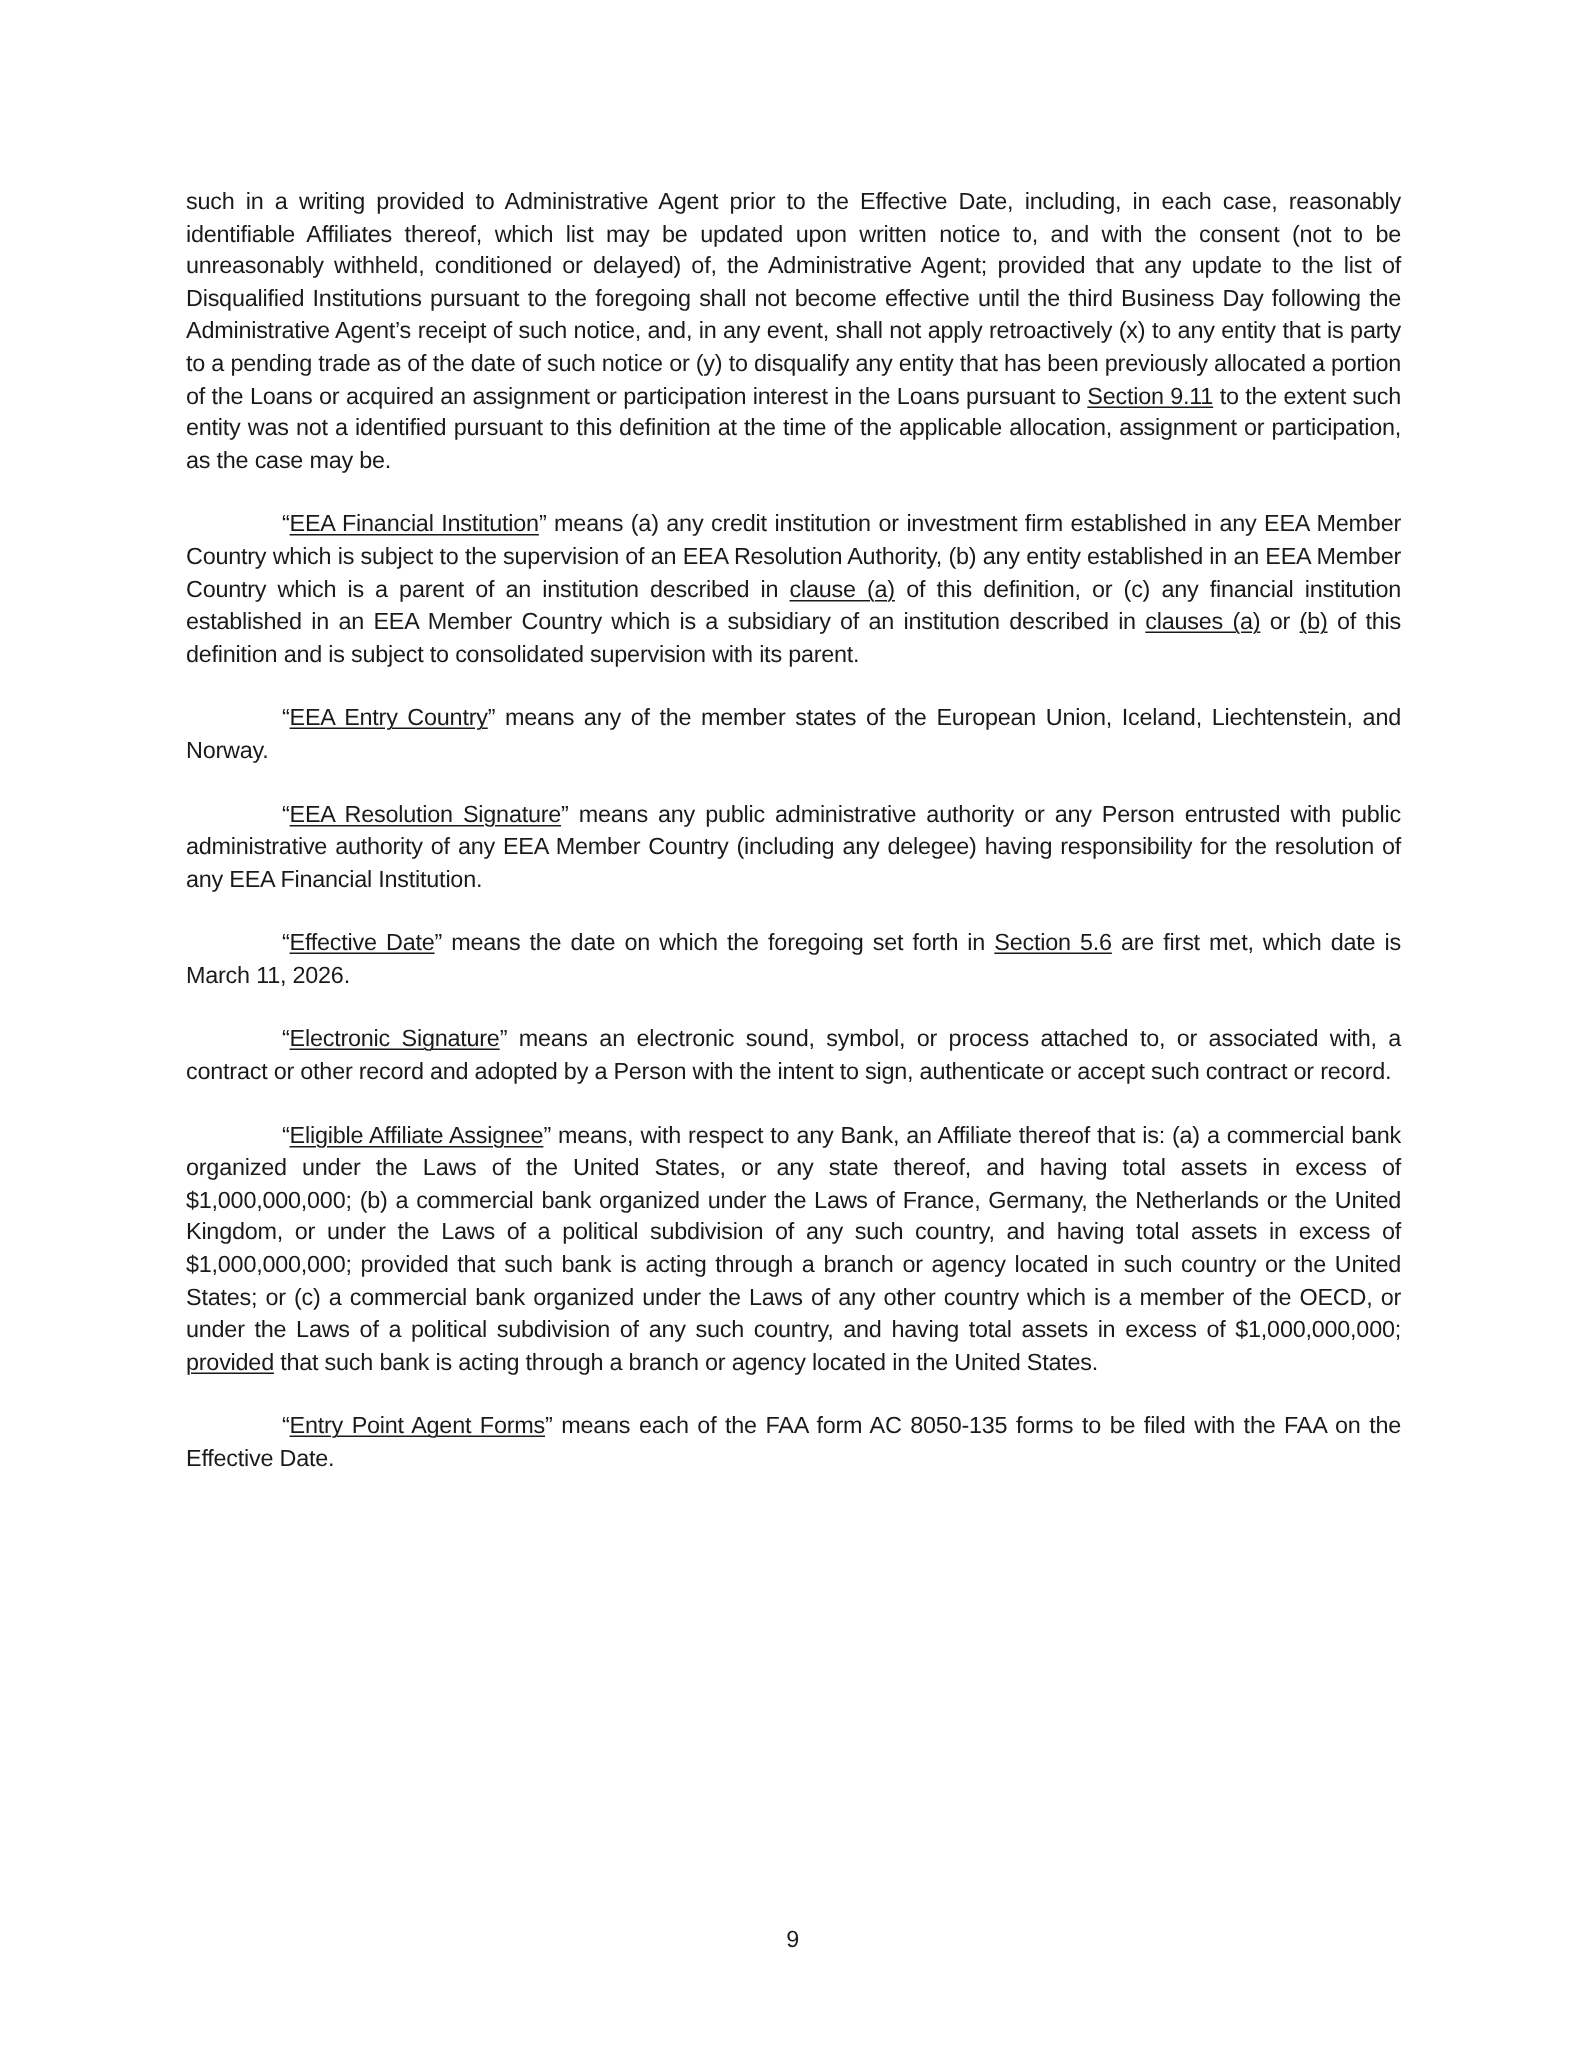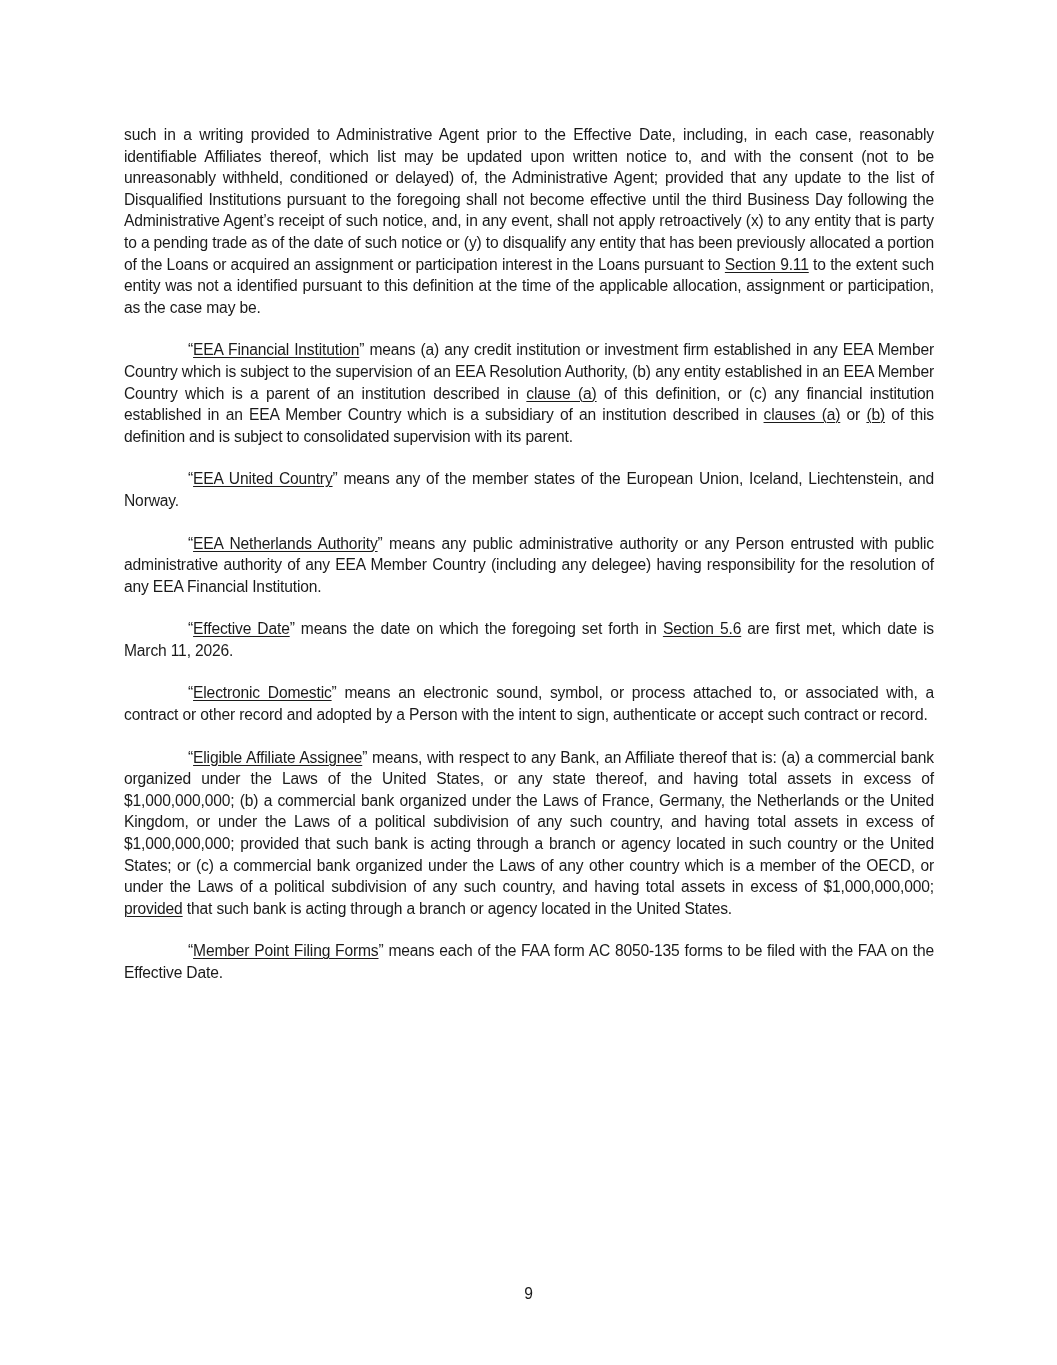--- a/index.html
+++ b/index.html
@@ -73,7 +73,7 @@
     </p>
 
     <p class="para indent">
-      <span>“</span><span class="u">EEA United Country</span><span>” means any of the member states of the European Union, Iceland, Liechtenstein, and Norway.</span>
+      <span>“</span><span class="u">EEA Entry Country</span><span>” means any of the member states of the European Union, Iceland, Liechtenstein, and Norway.</span>
     </p>
 
     <p class="para indent">

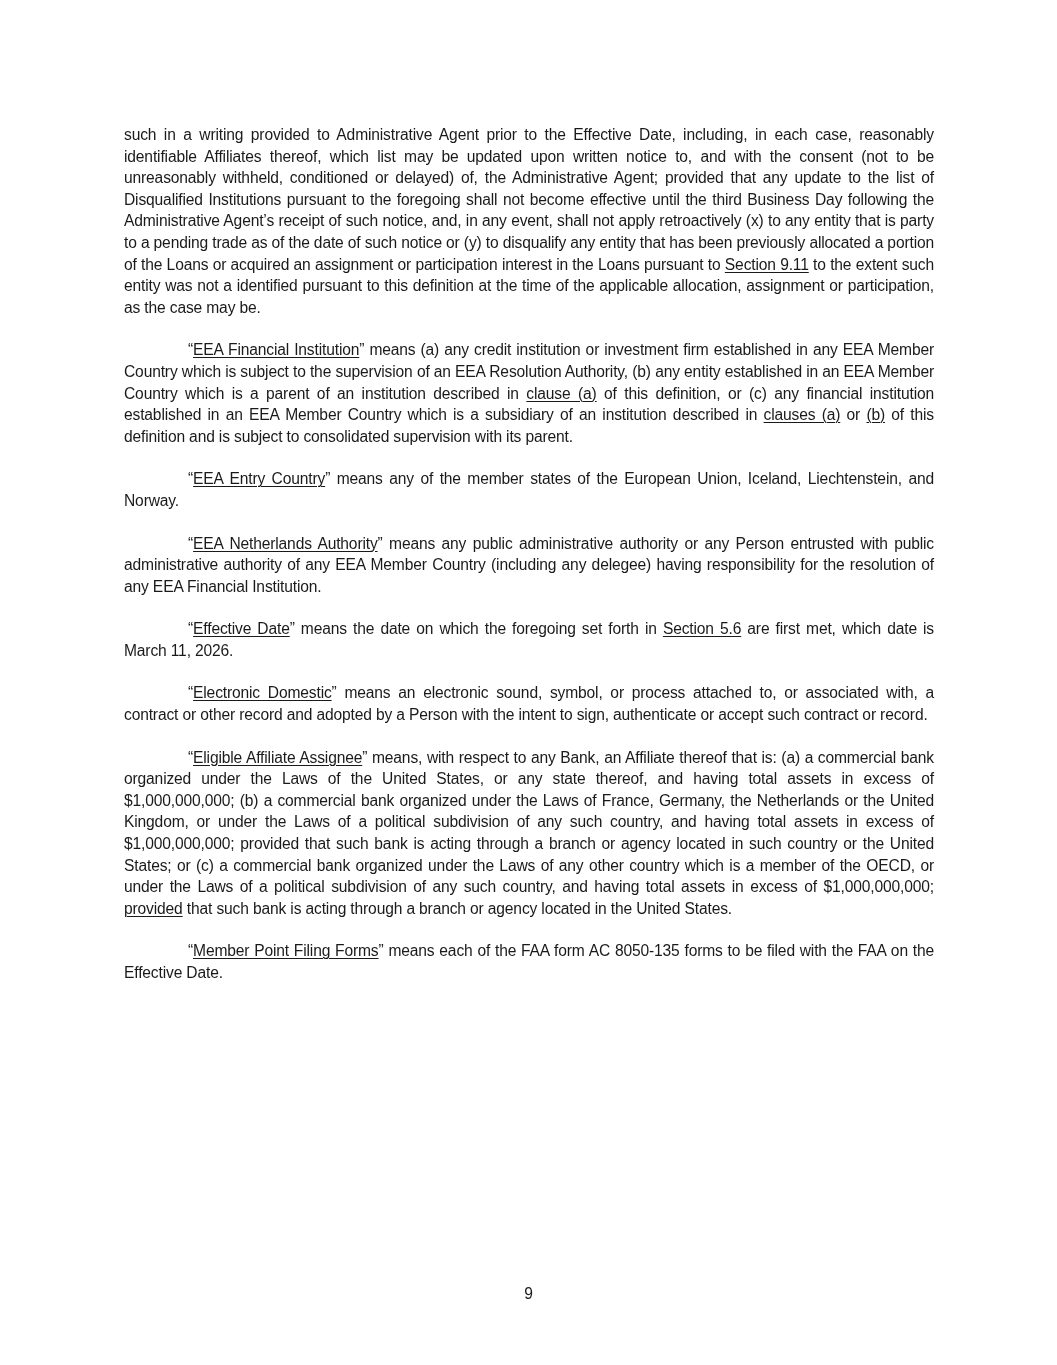--- a/index.html
+++ b/index.html
@@ -77,7 +77,7 @@
     </p>
 
     <p class="para indent">
-      <span>“</span><span class="u">EEA Netherlands Authority</span><span>” means any public administrative authority or any Person entrusted with public administrative authority of any EEA Member Country (including any delegee) having responsibility for the resolution of any EEA Financial Institution.</span>
+      <span>“</span><span class="u">EEA Resolution Signature</span><span>” means any public administrative authority or any Person entrusted with public administrative authority of any EEA Member Country (including any delegee) having responsibility for the resolution of any EEA Financial Institution.</span>
     </p>
 
     <p class="para indent">

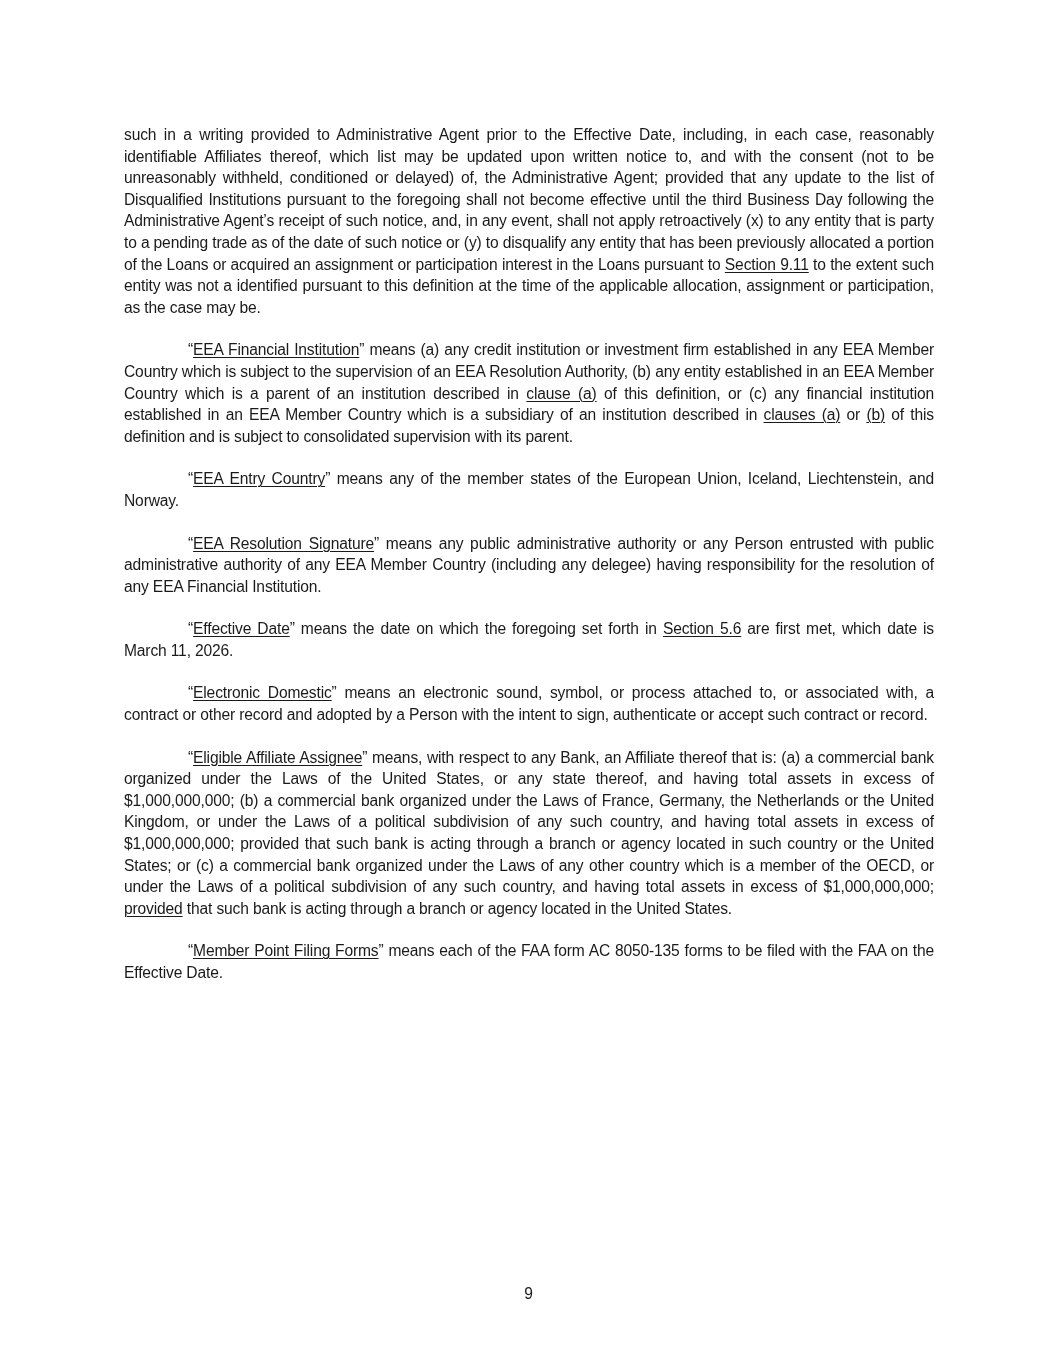--- a/index.html
+++ b/index.html
@@ -85,7 +85,7 @@
     </p>
 
     <p class="para indent">
-      <span>“</span><span class="u">Electronic Domestic</span><span>” means an electronic sound, symbol, or process attached to, or associated with, a contract or other record and adopted by a Person with the intent to sign, authenticate or accept such contract or record.</span>
+      <span>“</span><span class="u">Electronic Signature</span><span>” means an electronic sound, symbol, or process attached to, or associated with, a contract or other record and adopted by a Person with the intent to sign, authenticate or accept such contract or record.</span>
     </p>
 
     <p class="para indent">

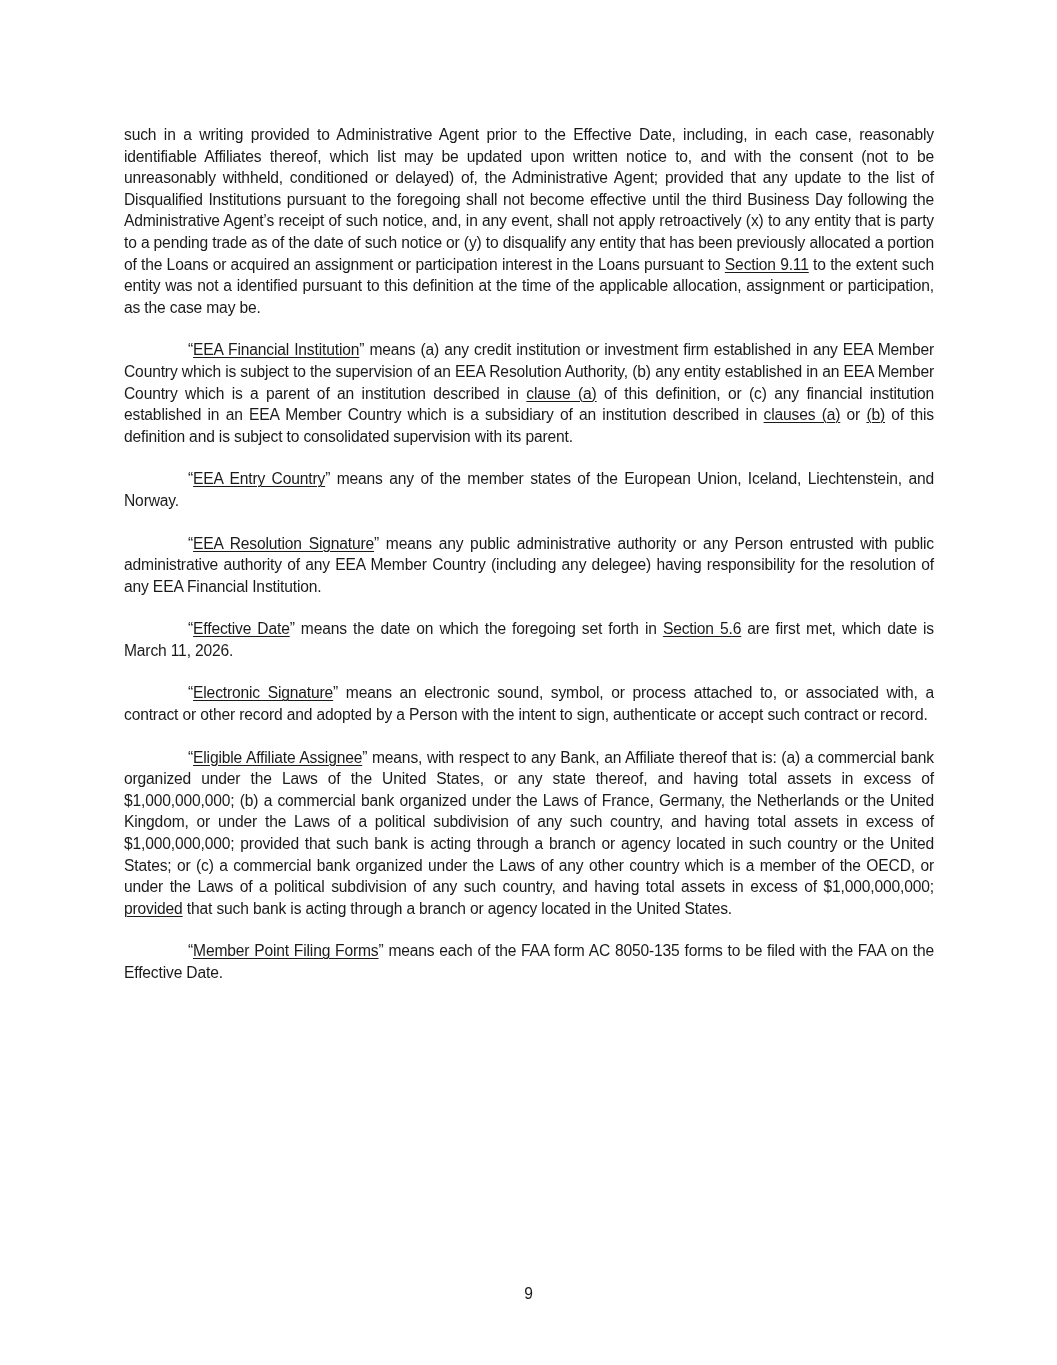--- a/index.html
+++ b/index.html
@@ -93,7 +93,7 @@
     </p>
 
     <p class="para indent">
-      <span>“</span><span class="u">Member Point Filing Forms</span><span>” means each of the FAA form AC 8050-135 forms to be filed with the FAA on the Effective Date.</span>
+      <span>“</span><span class="u">Entry Point Agent Forms</span><span>” means each of the FAA form AC 8050-135 forms to be filed with the FAA on the Effective Date.</span>
     </p>
 
   </div>

